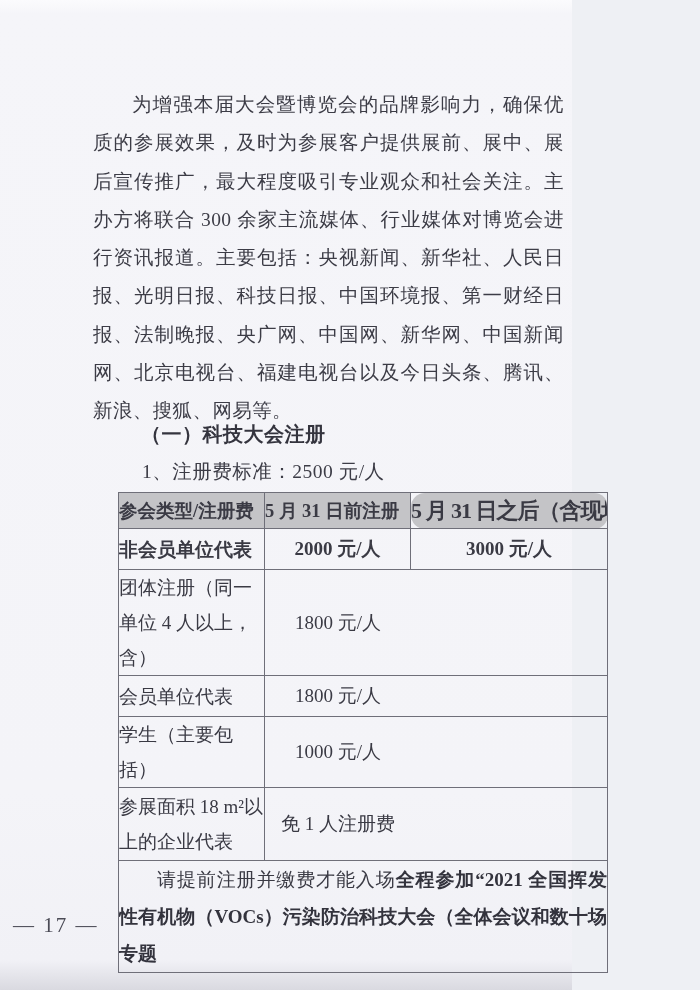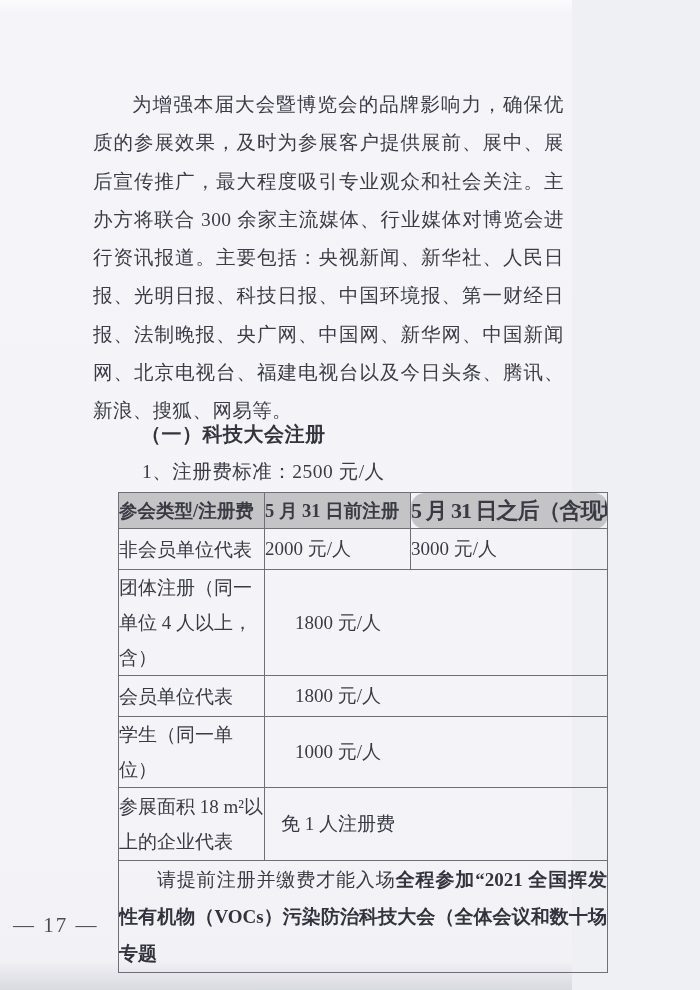--- a/index.html
+++ b/index.html
@@ -112,7 +112,7 @@
       </tr>
     </thead>
     <tbody>
-      <tr style="height:41px;">
+      <tr style="height:41px;font-weight:bold;">
         <td class="rowlabel">非会员单位代表</td>
         <td class="val">2000 元/人</td>
         <td class="val">3000 元/人</td>

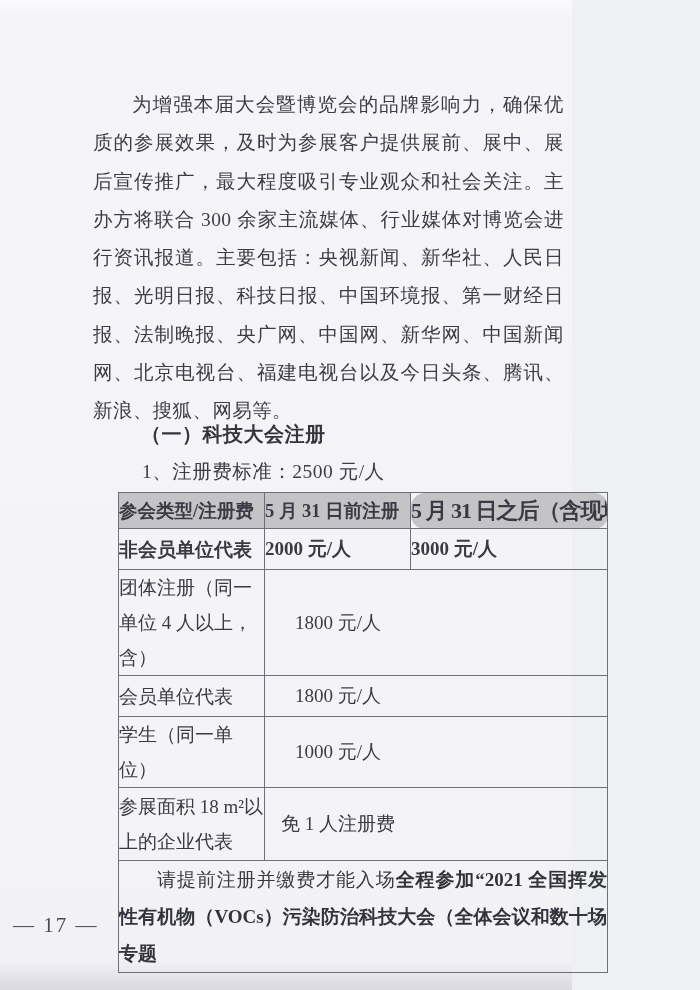--- a/index.html
+++ b/index.html
@@ -68,7 +68,7 @@
     padding-left:7px;padding-right:4px;
     line-height:35px;
   }
-  td.val{}
+  td.val{text-align:center;}
   .fee-inner{width:146px;text-align:center;}
   td.note{
     text-align:justify;text-justify:inter-ideograph;

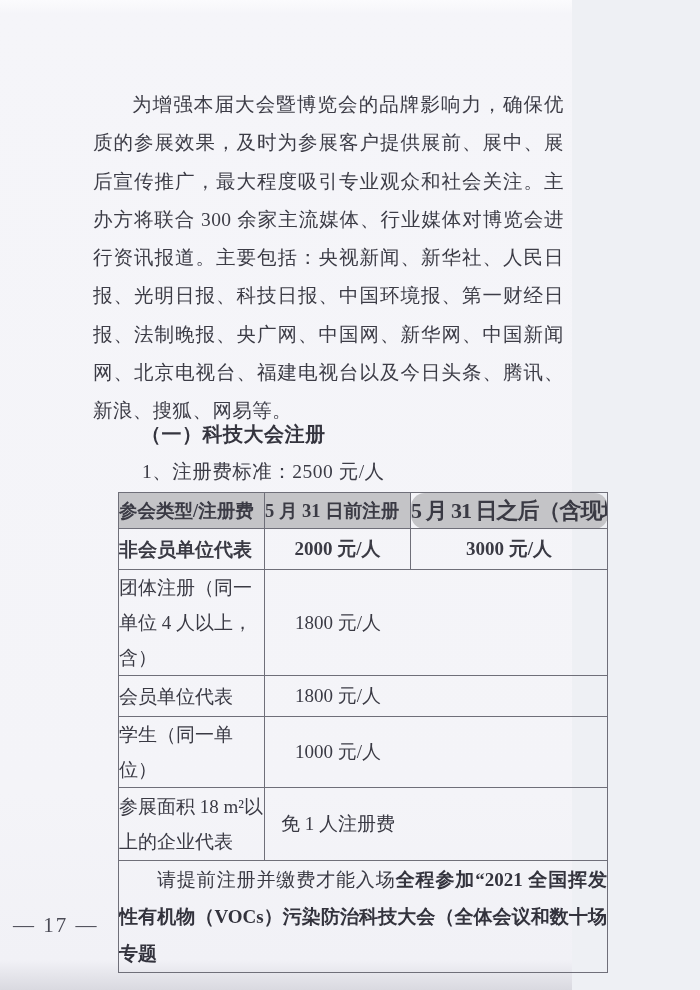--- a/index.html
+++ b/index.html
@@ -130,7 +130,7 @@
         </td>
       </tr>
       <tr style="height:41px;">
-        <td class="rowlabel">学生（同一单位）</td>
+        <td class="rowlabel">学生（主要包括）</td>
         <td colspan="2">
           <div class="fee-inner">1000 元/人</div>
         </td>

